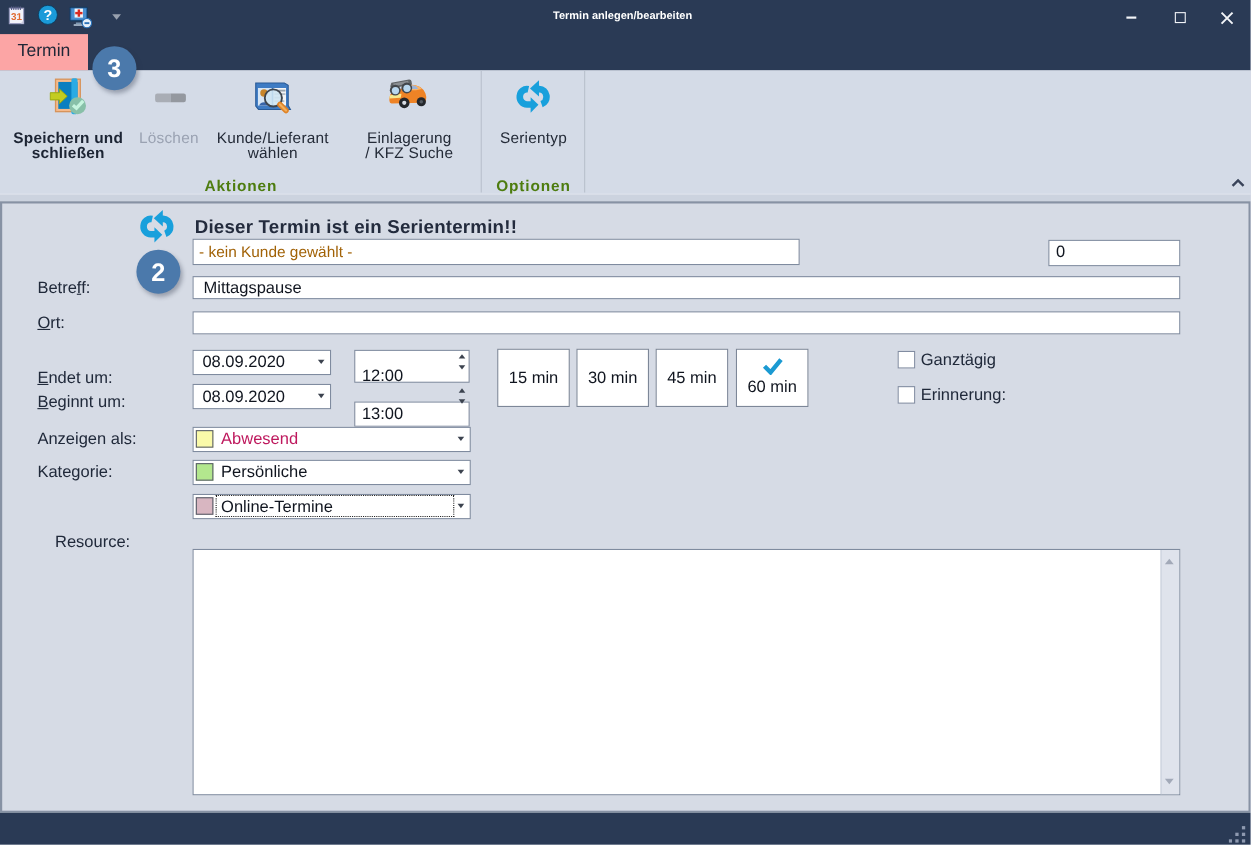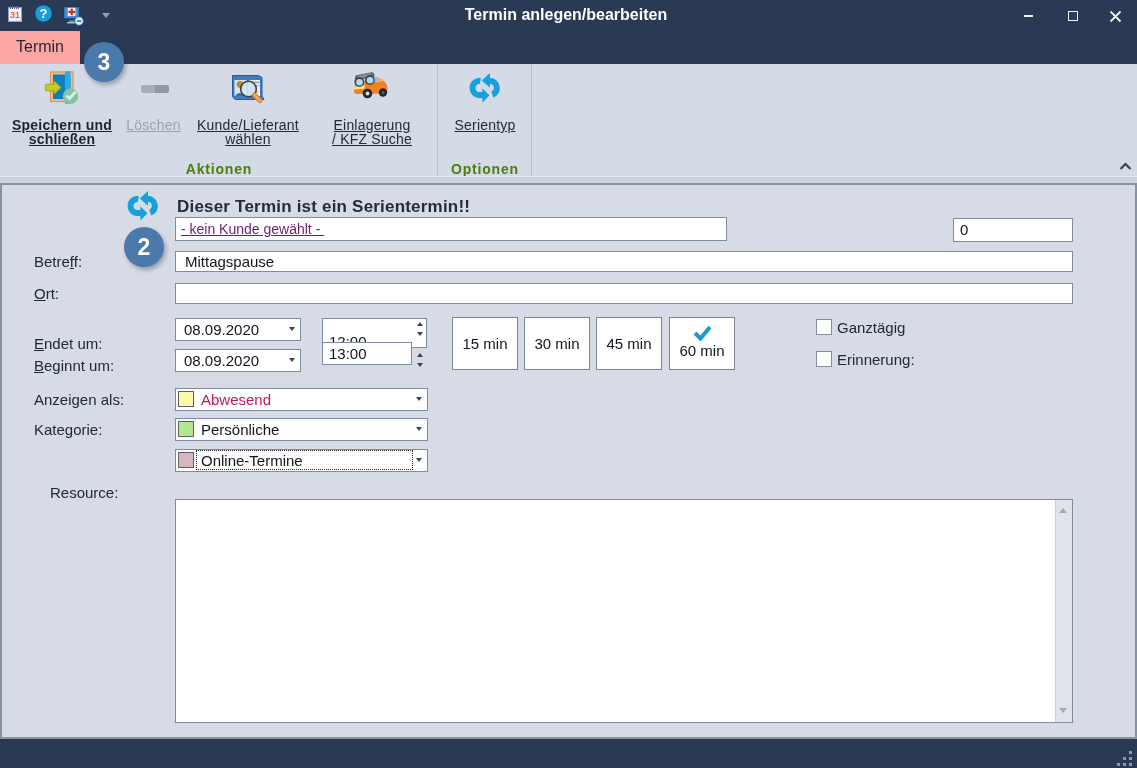--- a/index.html
+++ b/index.html
@@ -11,7 +11,7 @@
 #titlebar { left:0; top:0; width:1137px; height:30px; background:#2a3a55; }
 #tabrow   { left:0; top:30px; width:1137px; height:34px; background:#2a3a55; }
 #tab { left:0; top:31px; width:80px; height:33px; background:#fca5a5; color:#1f2737; font-size:16px; line-height:32px; text-align:center; }
-#title { left:401px; top:0; width:330px; height:30px; color:#fff; font-weight:bold; font-size:16px; line-height:29px; text-align:center; }
+#title { left:401px; top:0; width:330px; height:30px; color:#fff; font-weight:bold; font-size:10px; line-height:29px; text-align:center; }
 .winbtn { top:0; height:30px; color:#f2f4f8; }
 
 

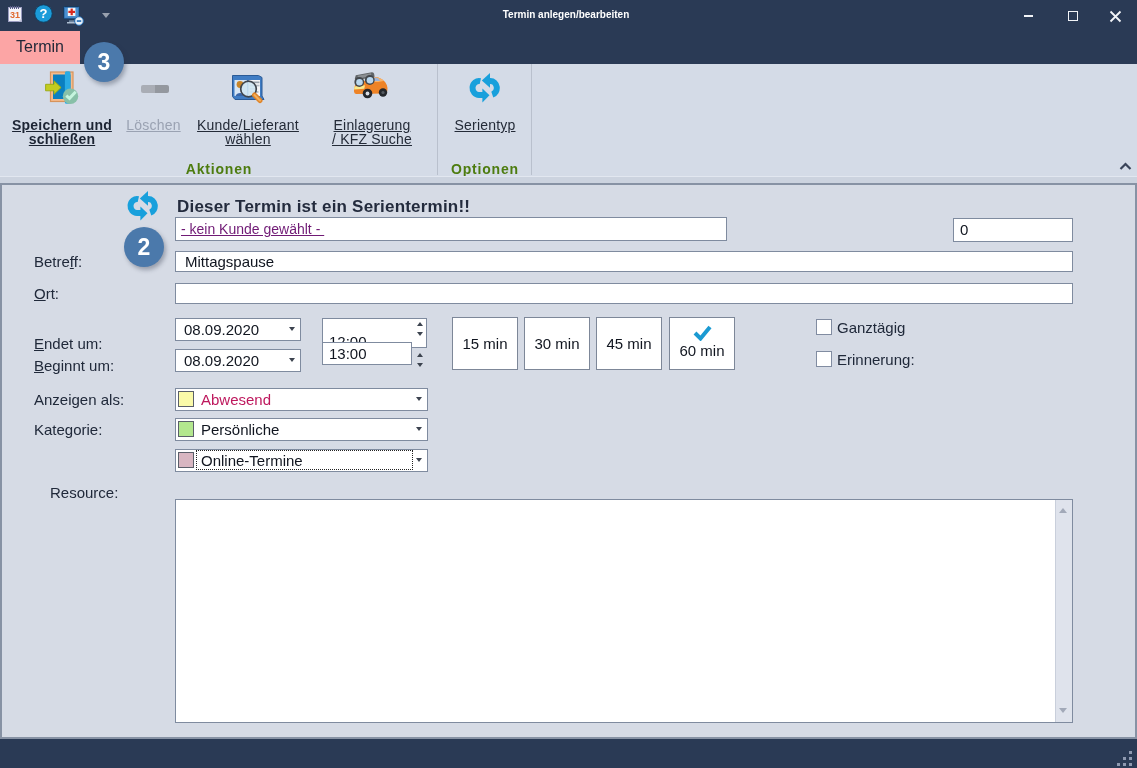--- a/index.html
+++ b/index.html
@@ -16,7 +16,7 @@
 
 
 #ribbon { left:0; top:64px; width:1137px; height:113px; background:#d4dbe7; }
-.rlabel { position:absolute; font-size:14px; color:#242b38; text-align:center; line-height:13.5px; letter-spacing:0.2px;text-decoration:underline; }
+.rlabel { position:absolute; font-size:14px; color:#242b38; text-align:center; line-height:13.5px; letter-spacing:0.2px; }
 .rgroup { position:absolute; font-size:14px; color:#4d7c0f; font-weight:bold; text-align:center; letter-spacing:0.8px; }
 .rsep { position:absolute; top:64px; width:1px; height:111px; background:#b9c0cd; }
 

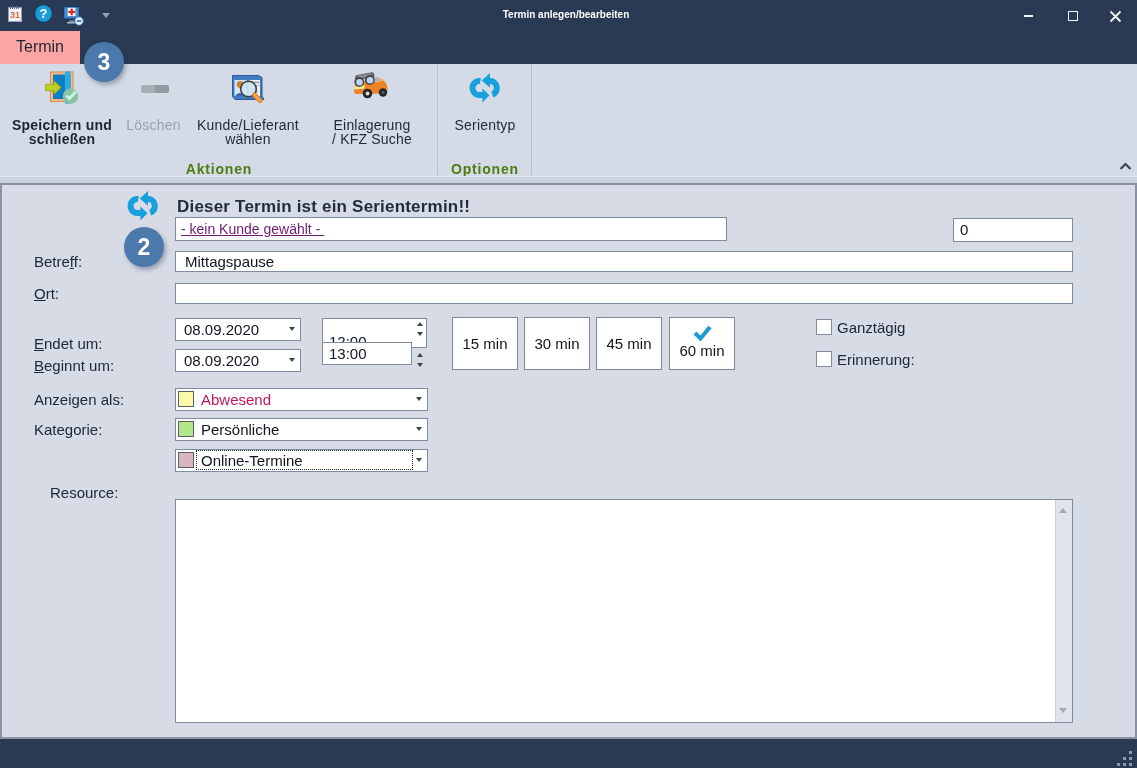--- a/index.html
+++ b/index.html
@@ -177,7 +177,7 @@
 <div class="abs" style="left:177px;top:198px;font-size:17px;line-height:17px;font-weight:bold;color:#232b3d;letter-spacing:0.2px;">Dieser Termin ist ein Serientermin!!</div>
 
 <div class="input" style="left:175px;top:217px;width:552px;height:24px;"></div>
-<div class="abs" style="left:181px;top:221px;font-size:14px;color:#701a75;text-decoration:underline;">- kein Kunde gewählt -&nbsp;</div>
+<div class="abs" style="left:181px;top:221px;font-size:14px;color:#a16207;">- kein Kunde gewählt -&nbsp;</div>
 
 <div class="input" style="left:953px;top:218px;width:120px;height:24px;padding:2px 6px;">0</div>
 

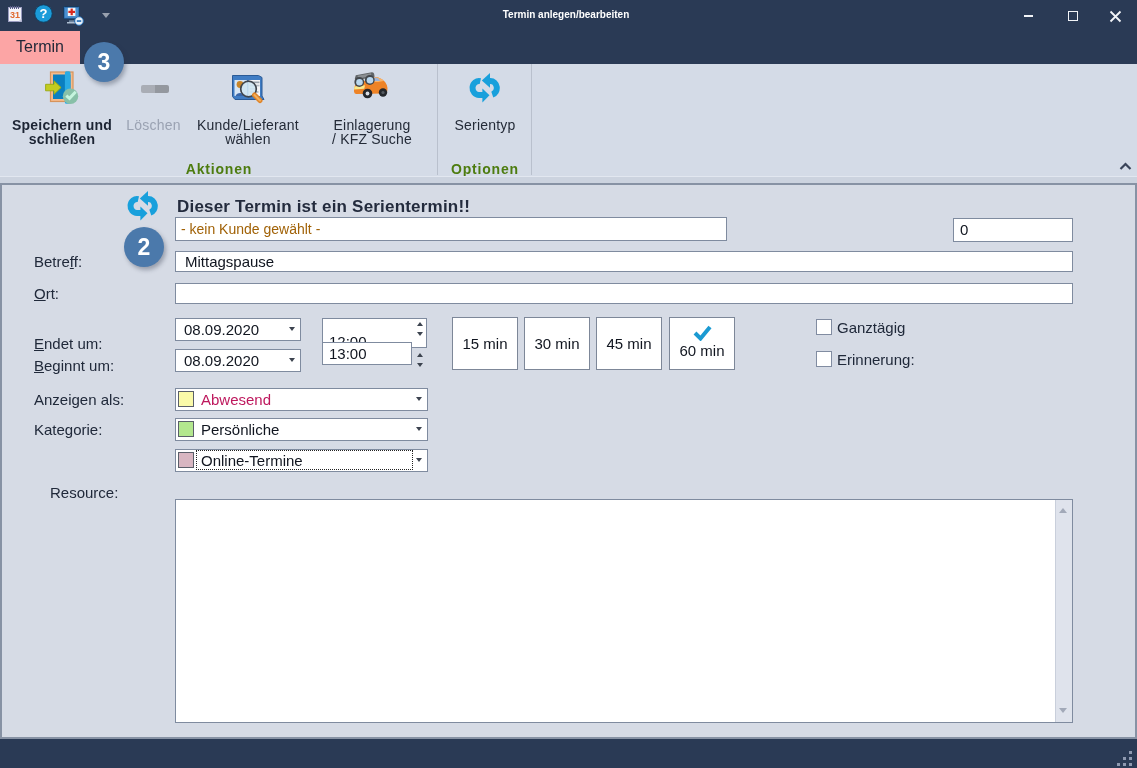--- a/index.html
+++ b/index.html
@@ -197,7 +197,7 @@
 <div class="flabel" style="left:34px;top:335px;"><u>E</u>ndet um:</div>
 <div class="input" style="left:175px;top:349px;width:126px;height:23px;padding:2px 8px;">08.09.2020</div>
 <div class="combo-arrow" style="left:289px;top:358px;"></div>
-<div class="input" style="left:322px;top:342px;width:90px;height:23px;padding:2px 6px;">13:00</div>
+<div class="input" style="left:322px;top:365px;width:105px;height:23px;padding:2px 6px;">13:00</div>
 <div class="abs" style="left:417px;top:353px;width:0;height:0;border-left:3.5px solid transparent;border-right:3.5px solid transparent;border-bottom:4.5px solid #3c434f;"></div>
 <div class="abs" style="left:417px;top:363px;width:0;height:0;border-left:3.5px solid transparent;border-right:3.5px solid transparent;border-top:4.5px solid #3c434f;"></div>
 

